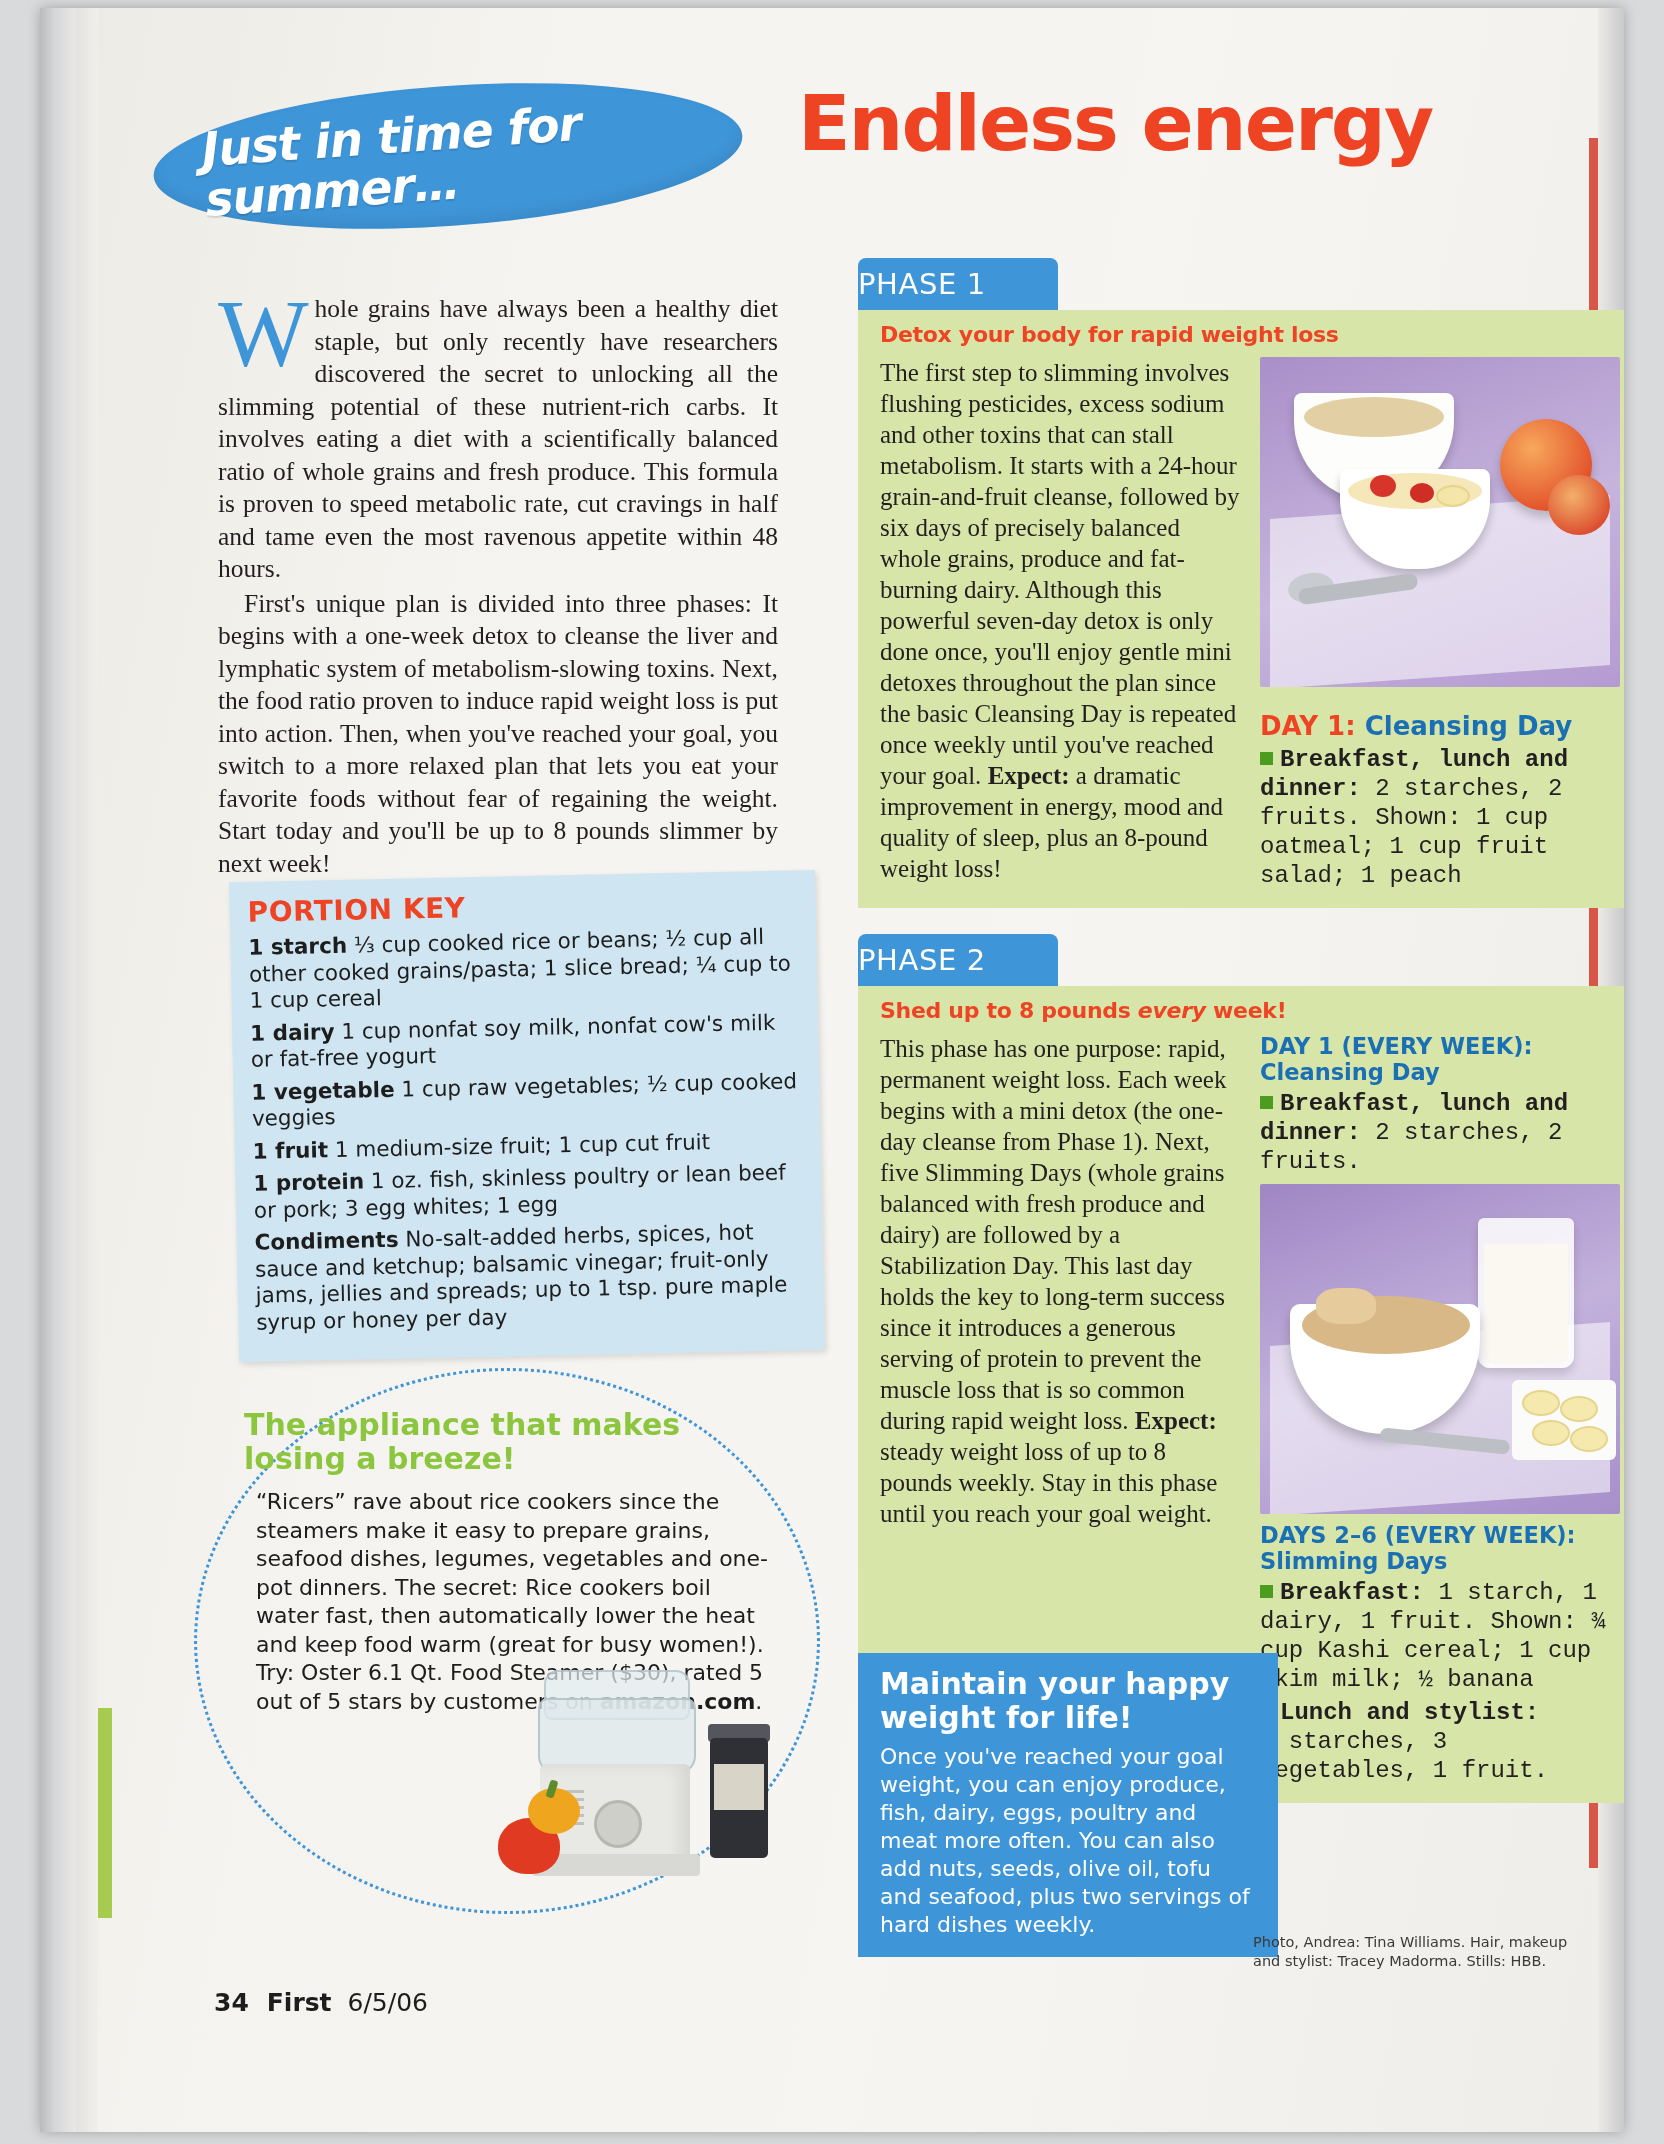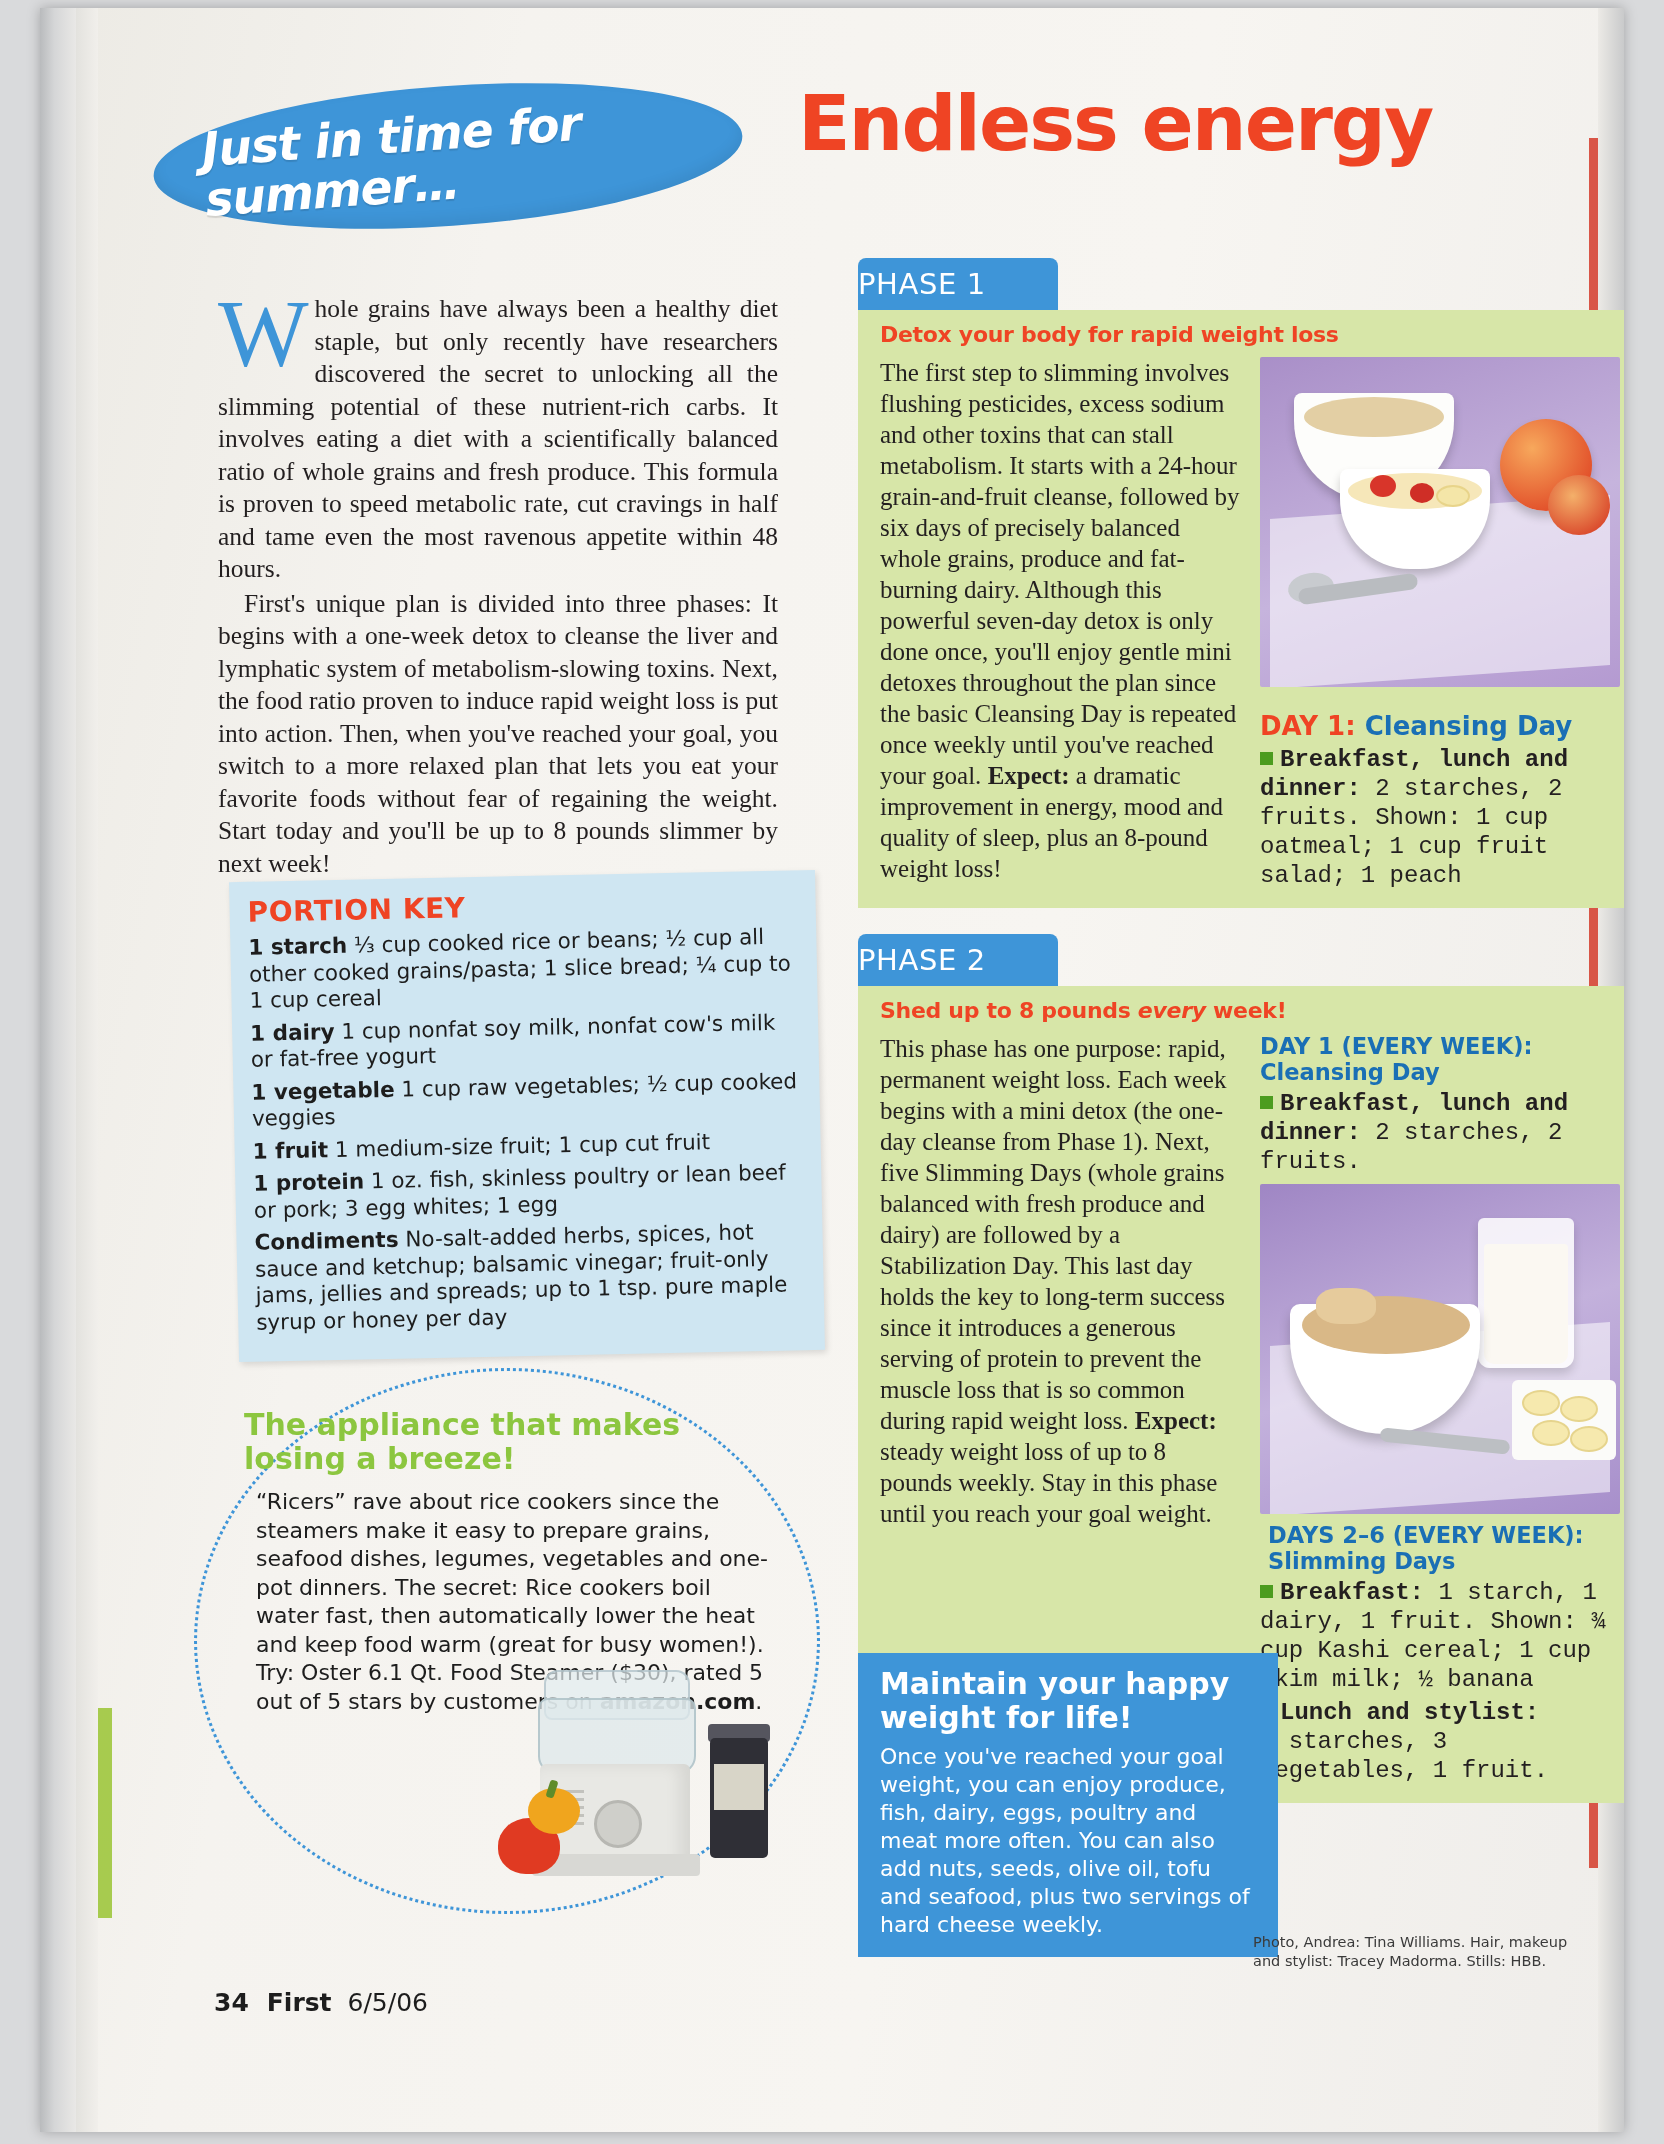--- a/index.html
+++ b/index.html
@@ -330,7 +330,7 @@
               <div class="banslice" style="left:310px;top:242px;"></div>
               <div class="spoon2"></div>
             </div>
-            <div class="cap cap-blue" style="margin-top:8px;margin-left:8px;">
+            <div class="cap cap-blue" style="margin-top:8px;">
               <div>DAYS 2–6 (EVERY WEEK):</div>
               <div>Slimming Days</div>
             </div>

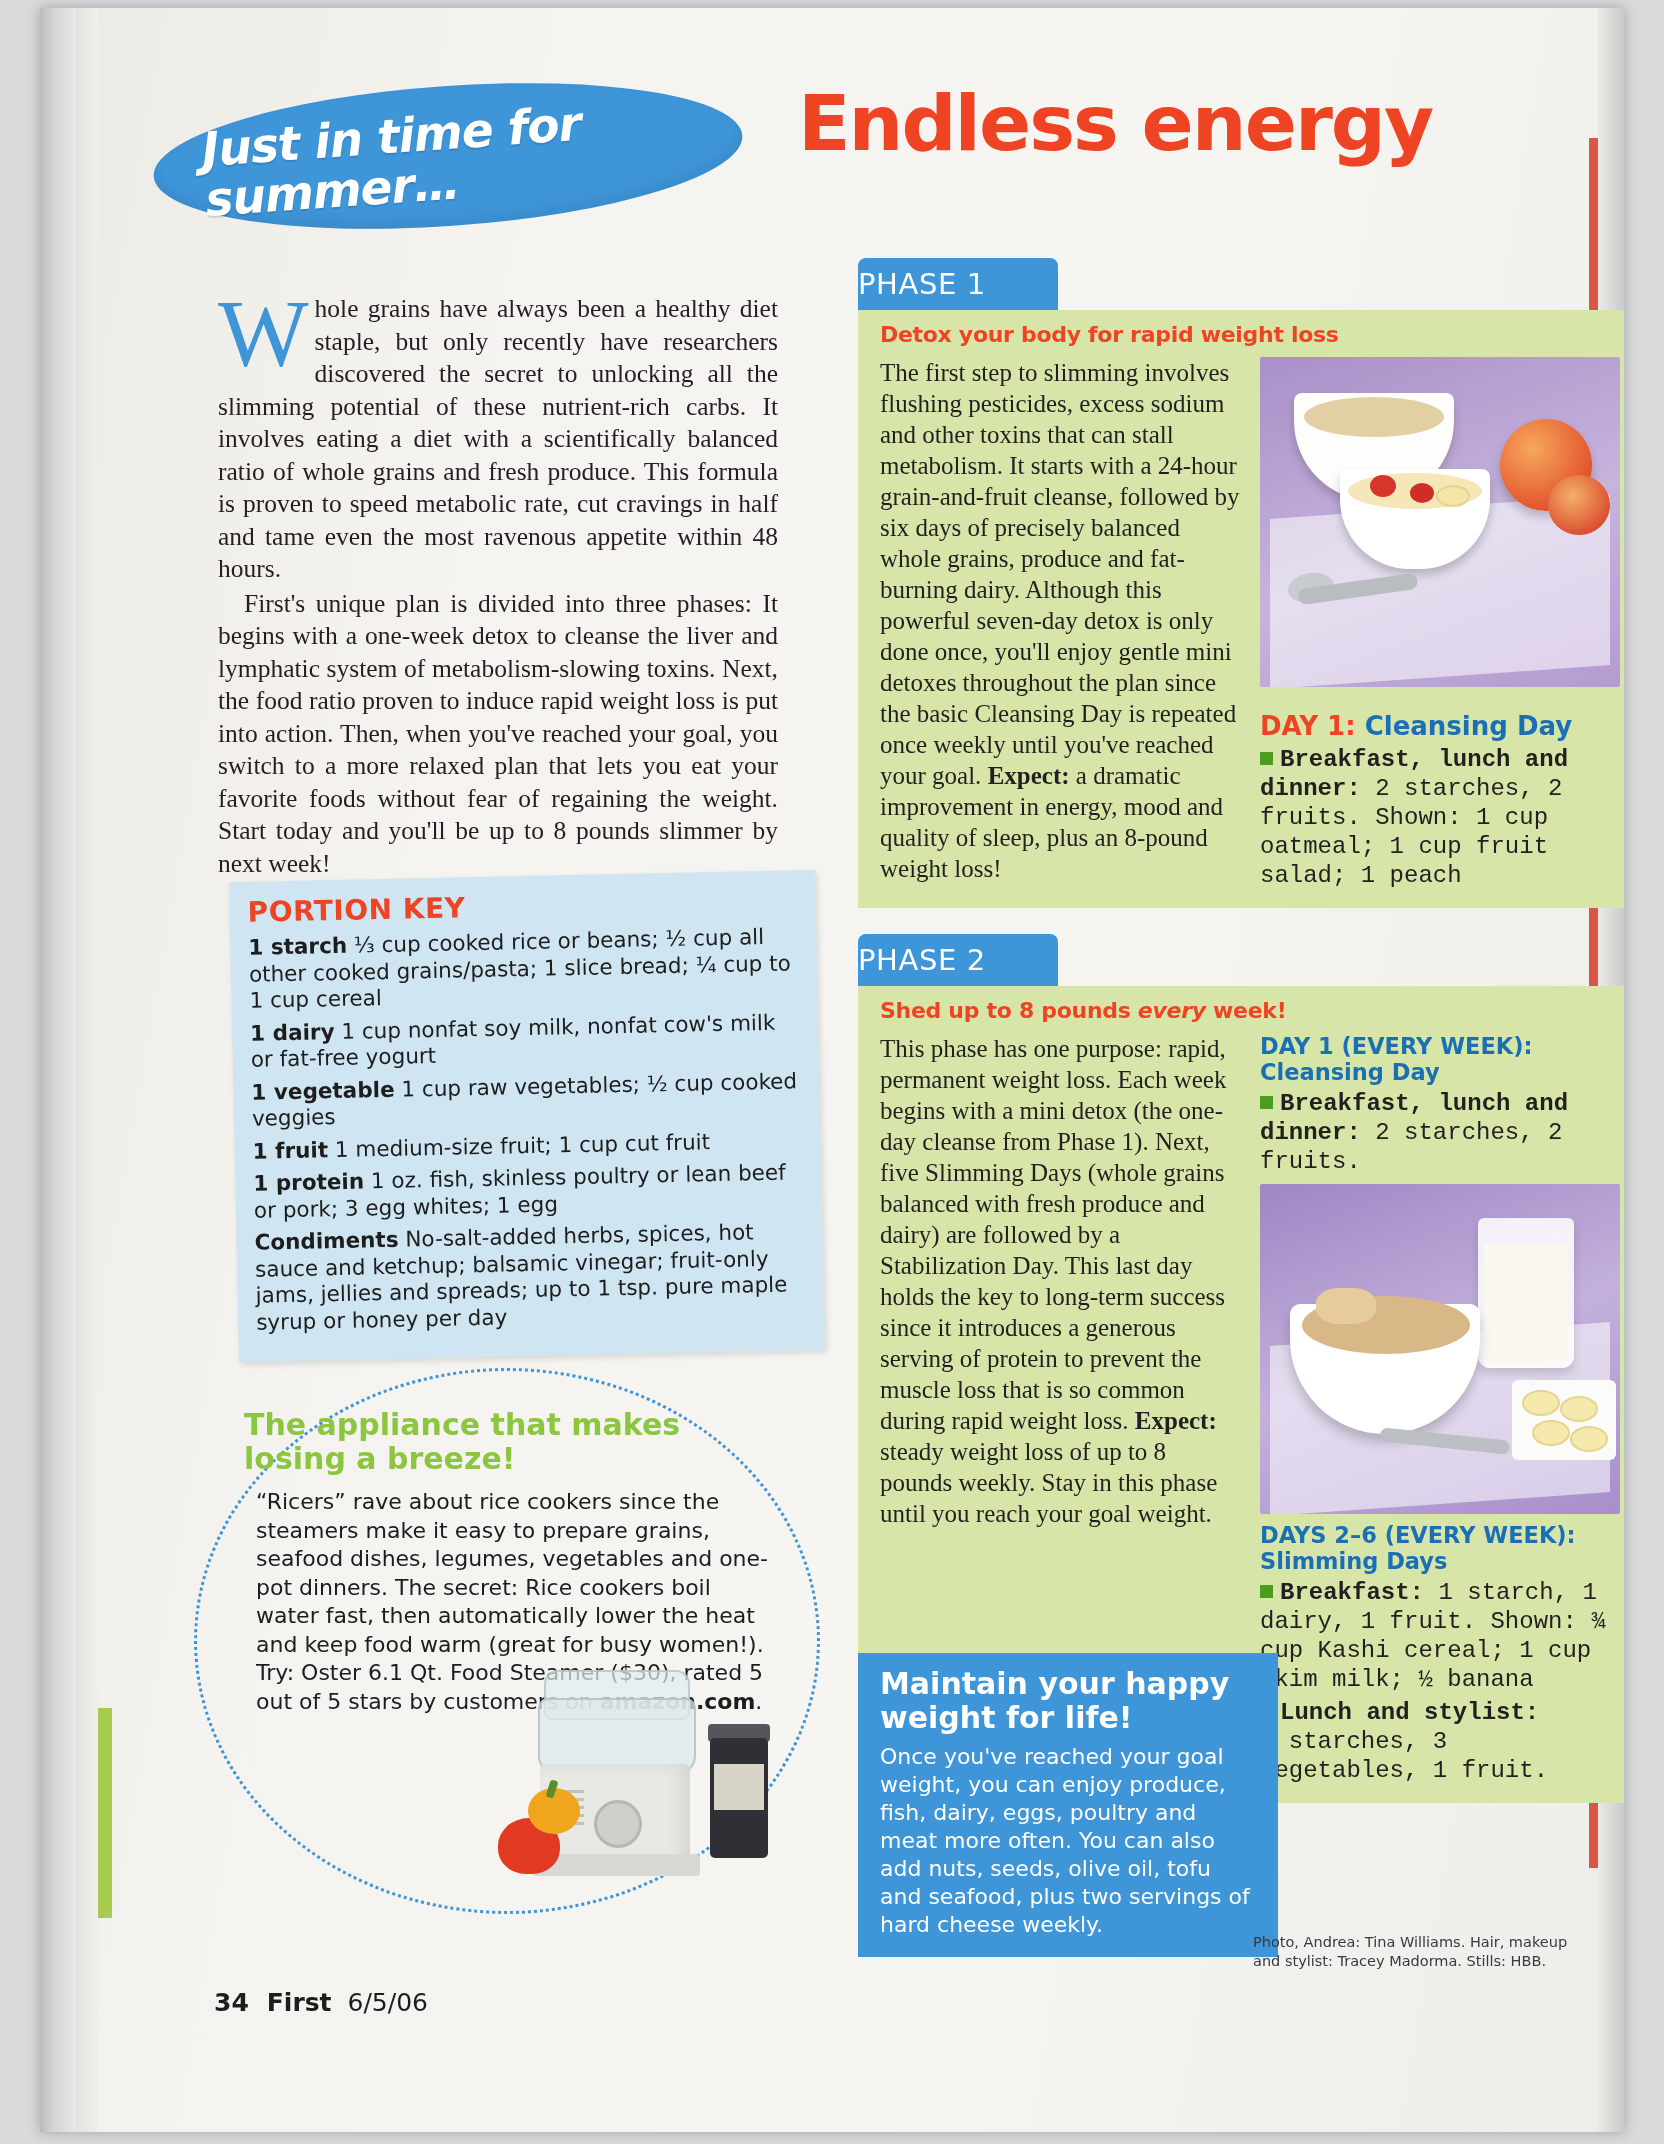--- a/index.html
+++ b/index.html
@@ -347,7 +347,7 @@
 
     <div class="maintain">
       <h3>Maintain your happy weight for life!</h3>
-      <p>Once you've reached your goal weight, you can enjoy produce, fish, dairy, eggs, poultry and meat more often. You can also add nuts, seeds, olive oil, tofu and seafood, plus two servings of hard cheese weekly.</p>
+      <p>Once you've reached your goal weight, you can enjoy produce, fish, dairy, eggs, poultry and meat more often. You can also add nuts, seeds, olive oil, tofu and seafood, plus two servings of hard dishes weekly.</p>
     </div>
 
     <div class="credits">Photo, Andrea: Tina Williams. Hair, makeup and stylist: Tracey Madorma. Stills: HBB.</div>

